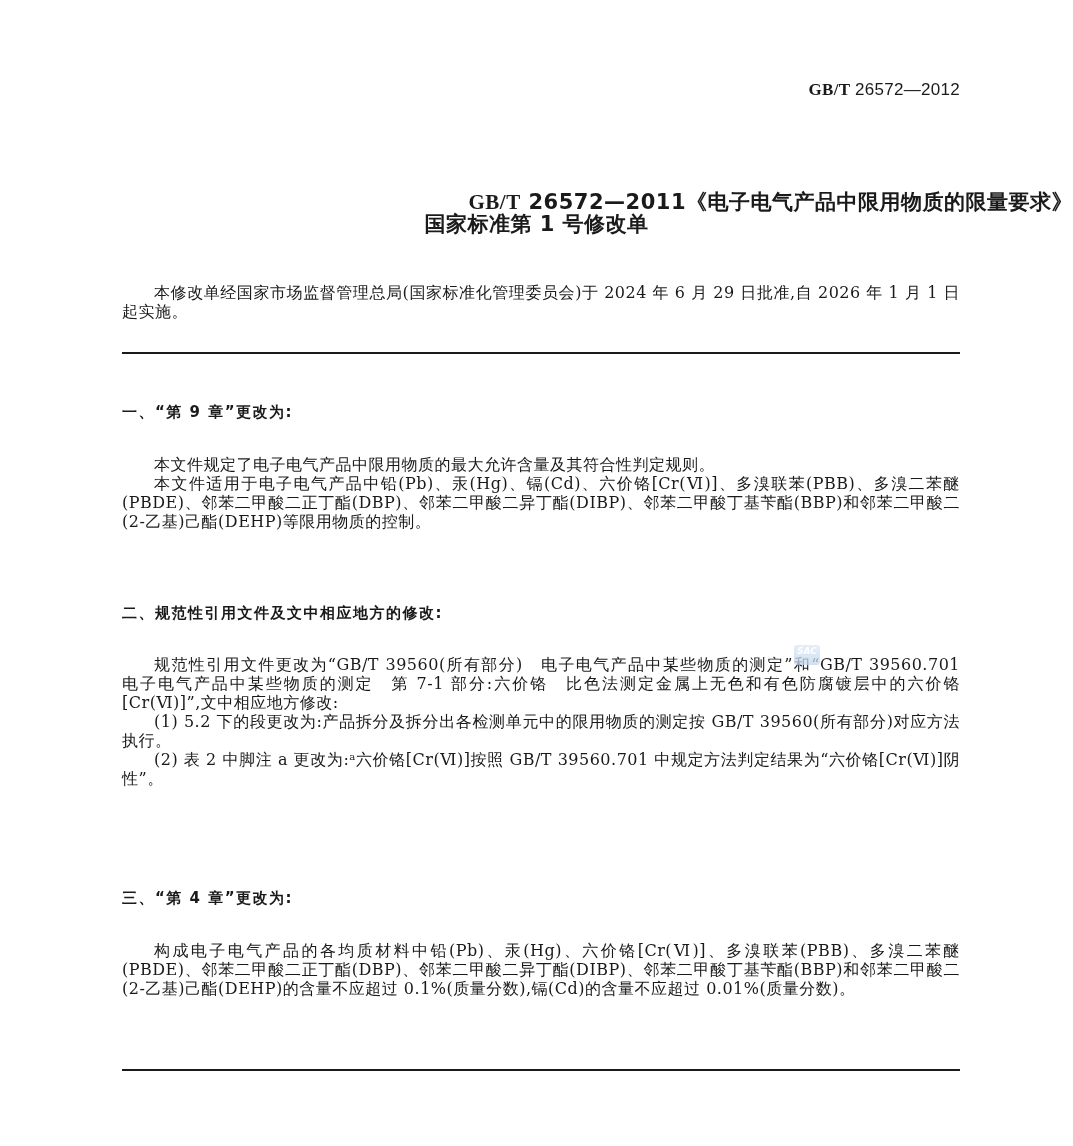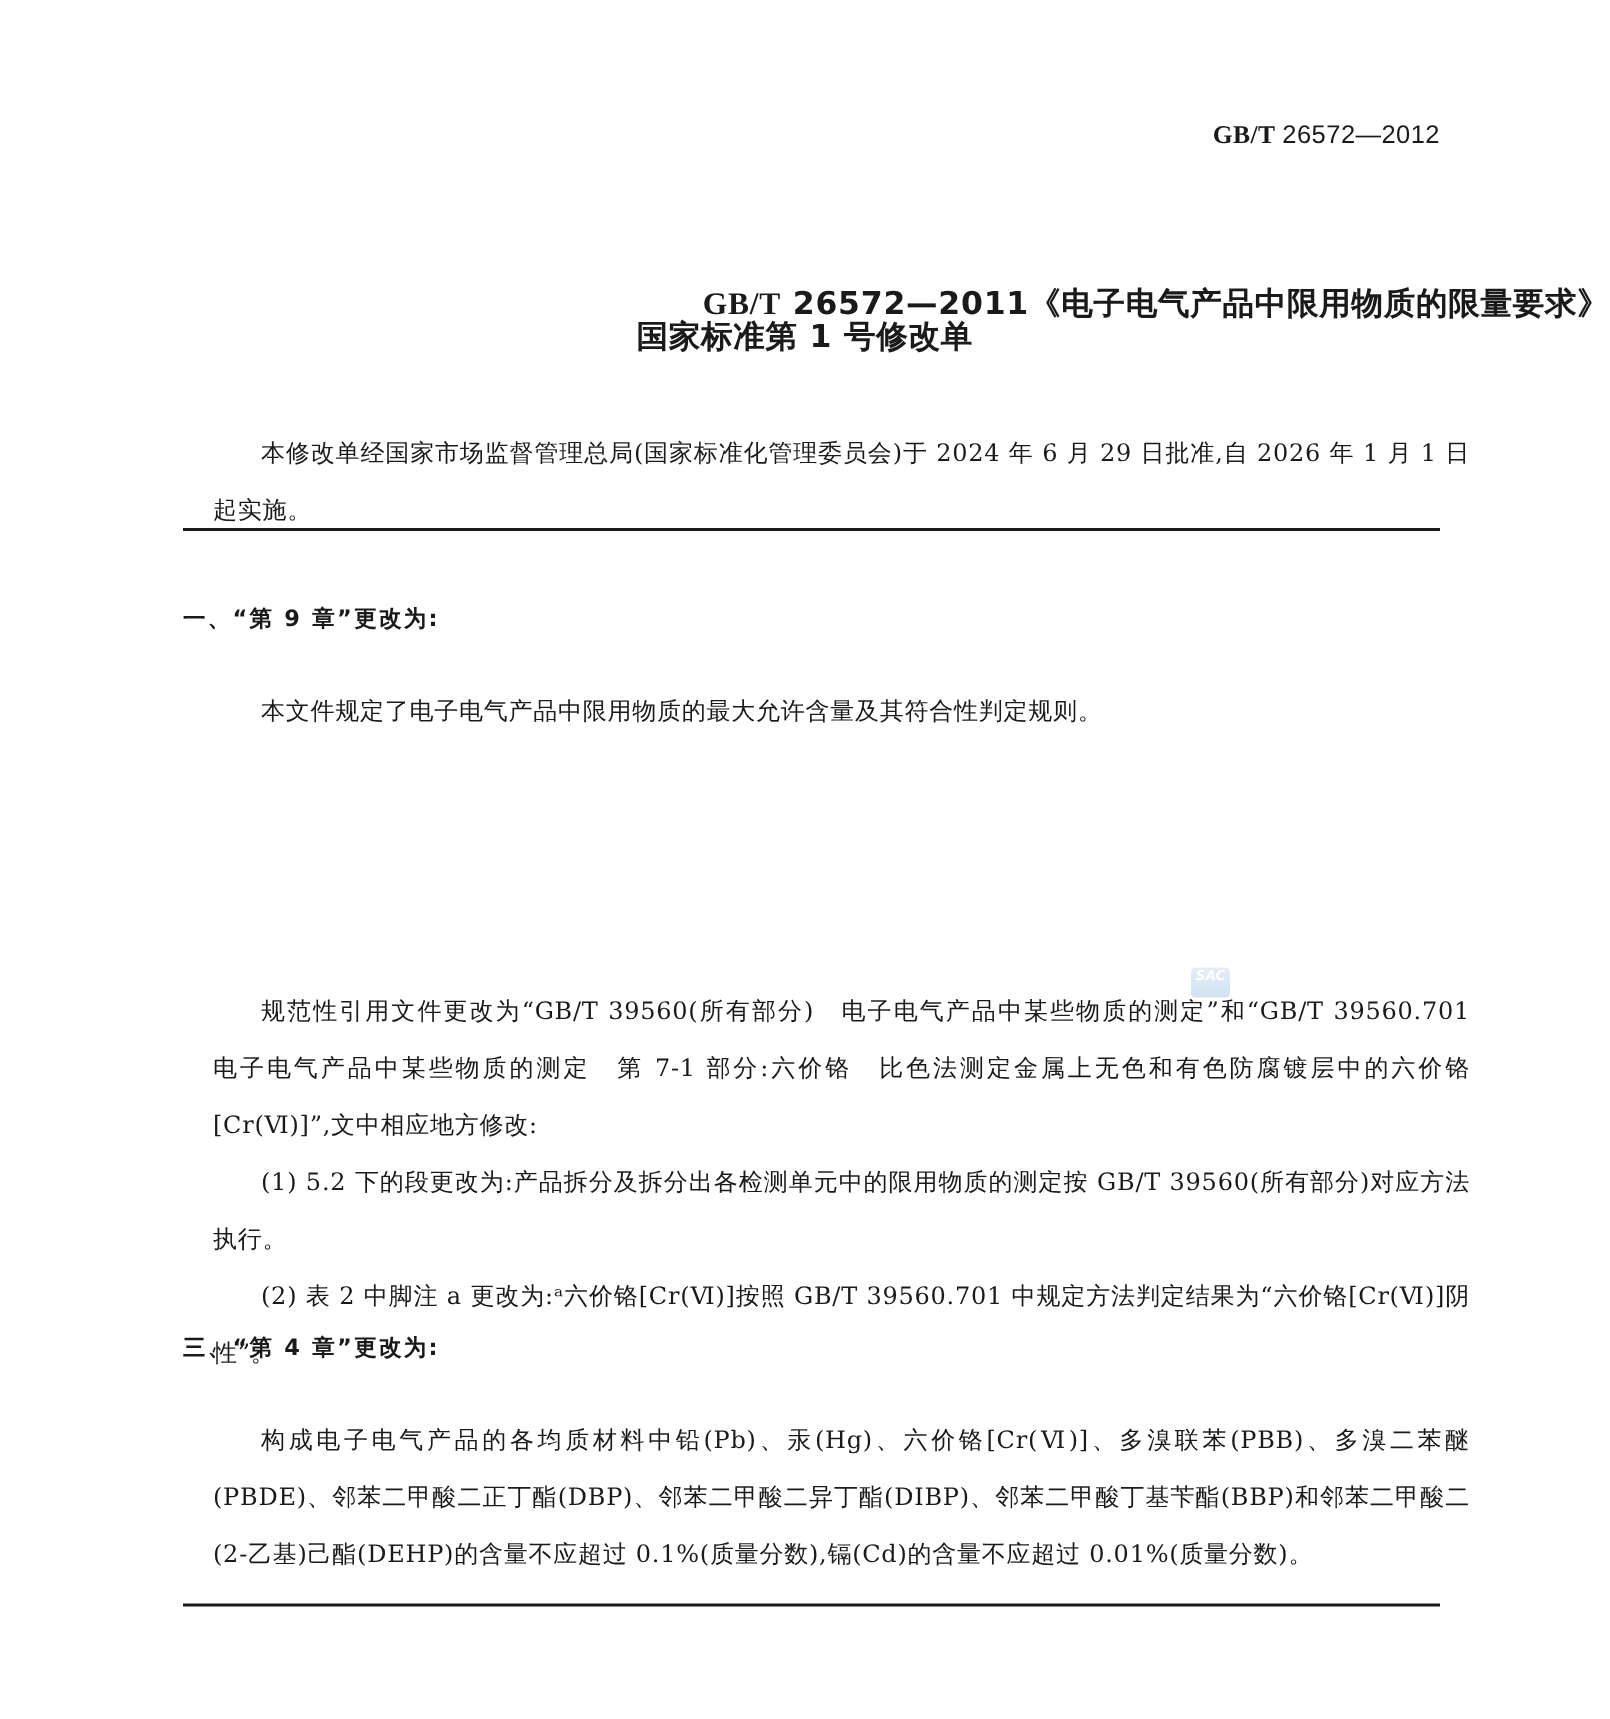--- a/index.html
+++ b/index.html
@@ -20,8 +20,8 @@
     .title2 { top: 210px; }
     .title .gb { font-family: "Liberation Serif", serif; font-weight: bold; }
     .body-text {
-      font-family: "DejaVu Serif", "Liberation Serif", serif; font-size: 16px; line-height: 38px;
-      letter-spacing: 0.5px; text-align: justify; margin-left: 20px;
+      font-family: "DejaVu Serif", "Liberation Serif", serif; font-size: 16px; line-height: 19px;
+      letter-spacing: 0.5px; text-align: justify;
     }
     .block { position: absolute; left: 122px; width: 838px; }
     .indent { text-indent: 2em; margin: 0; }

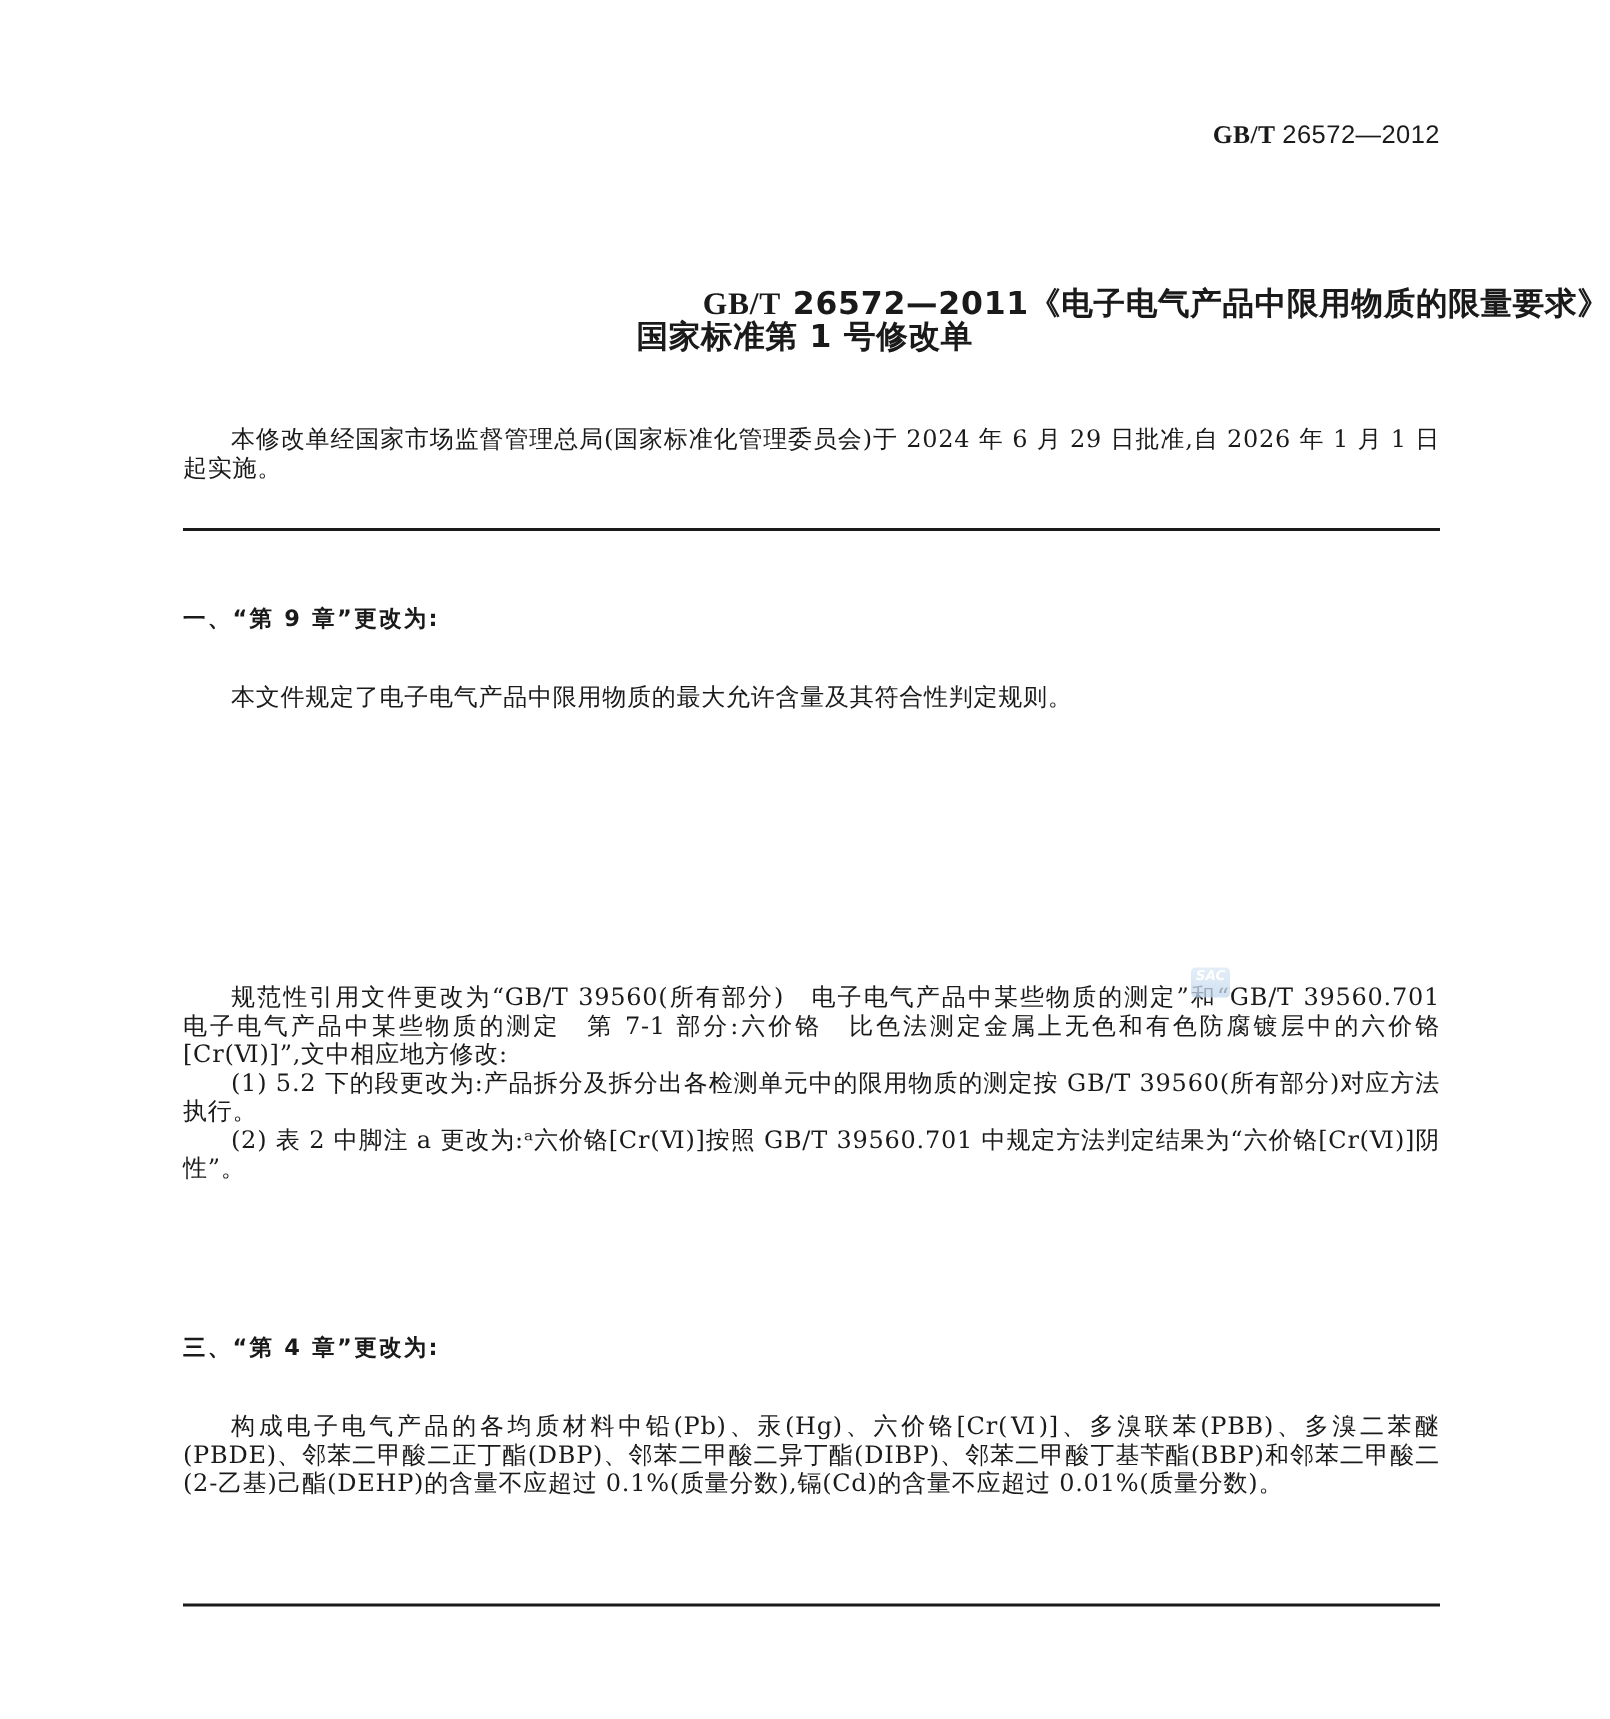--- a/index.html
+++ b/index.html
@@ -64,6 +64,7 @@
   <div class="section-heading" style="top: 403px;">一、“第 9 章”更改为:</div>
   <div class="block body-text" style="top: 455px;">
     <p class="indent">本文件规定了电子电气产品中限用物质的最大允许含量及其符合性判定规则。</p>
+    <p class="indent">本文件适用于电子电气产品中铅(Pb)、汞(Hg)、镉(Cd)、六价铬[Cr(Ⅵ)]、多溴联苯(PBB)、多溴二苯醚(PBDE)、邻苯二甲酸二正丁酯(DBP)、邻苯二甲酸二异丁酯(DIBP)、邻苯二甲酸丁基苄酯(BBP)和邻苯二甲酸二(2-乙基)己酯(DEHP)等限用物质的控制。</p>
   </div>
 
   <div class="block body-text" style="top: 655px;">

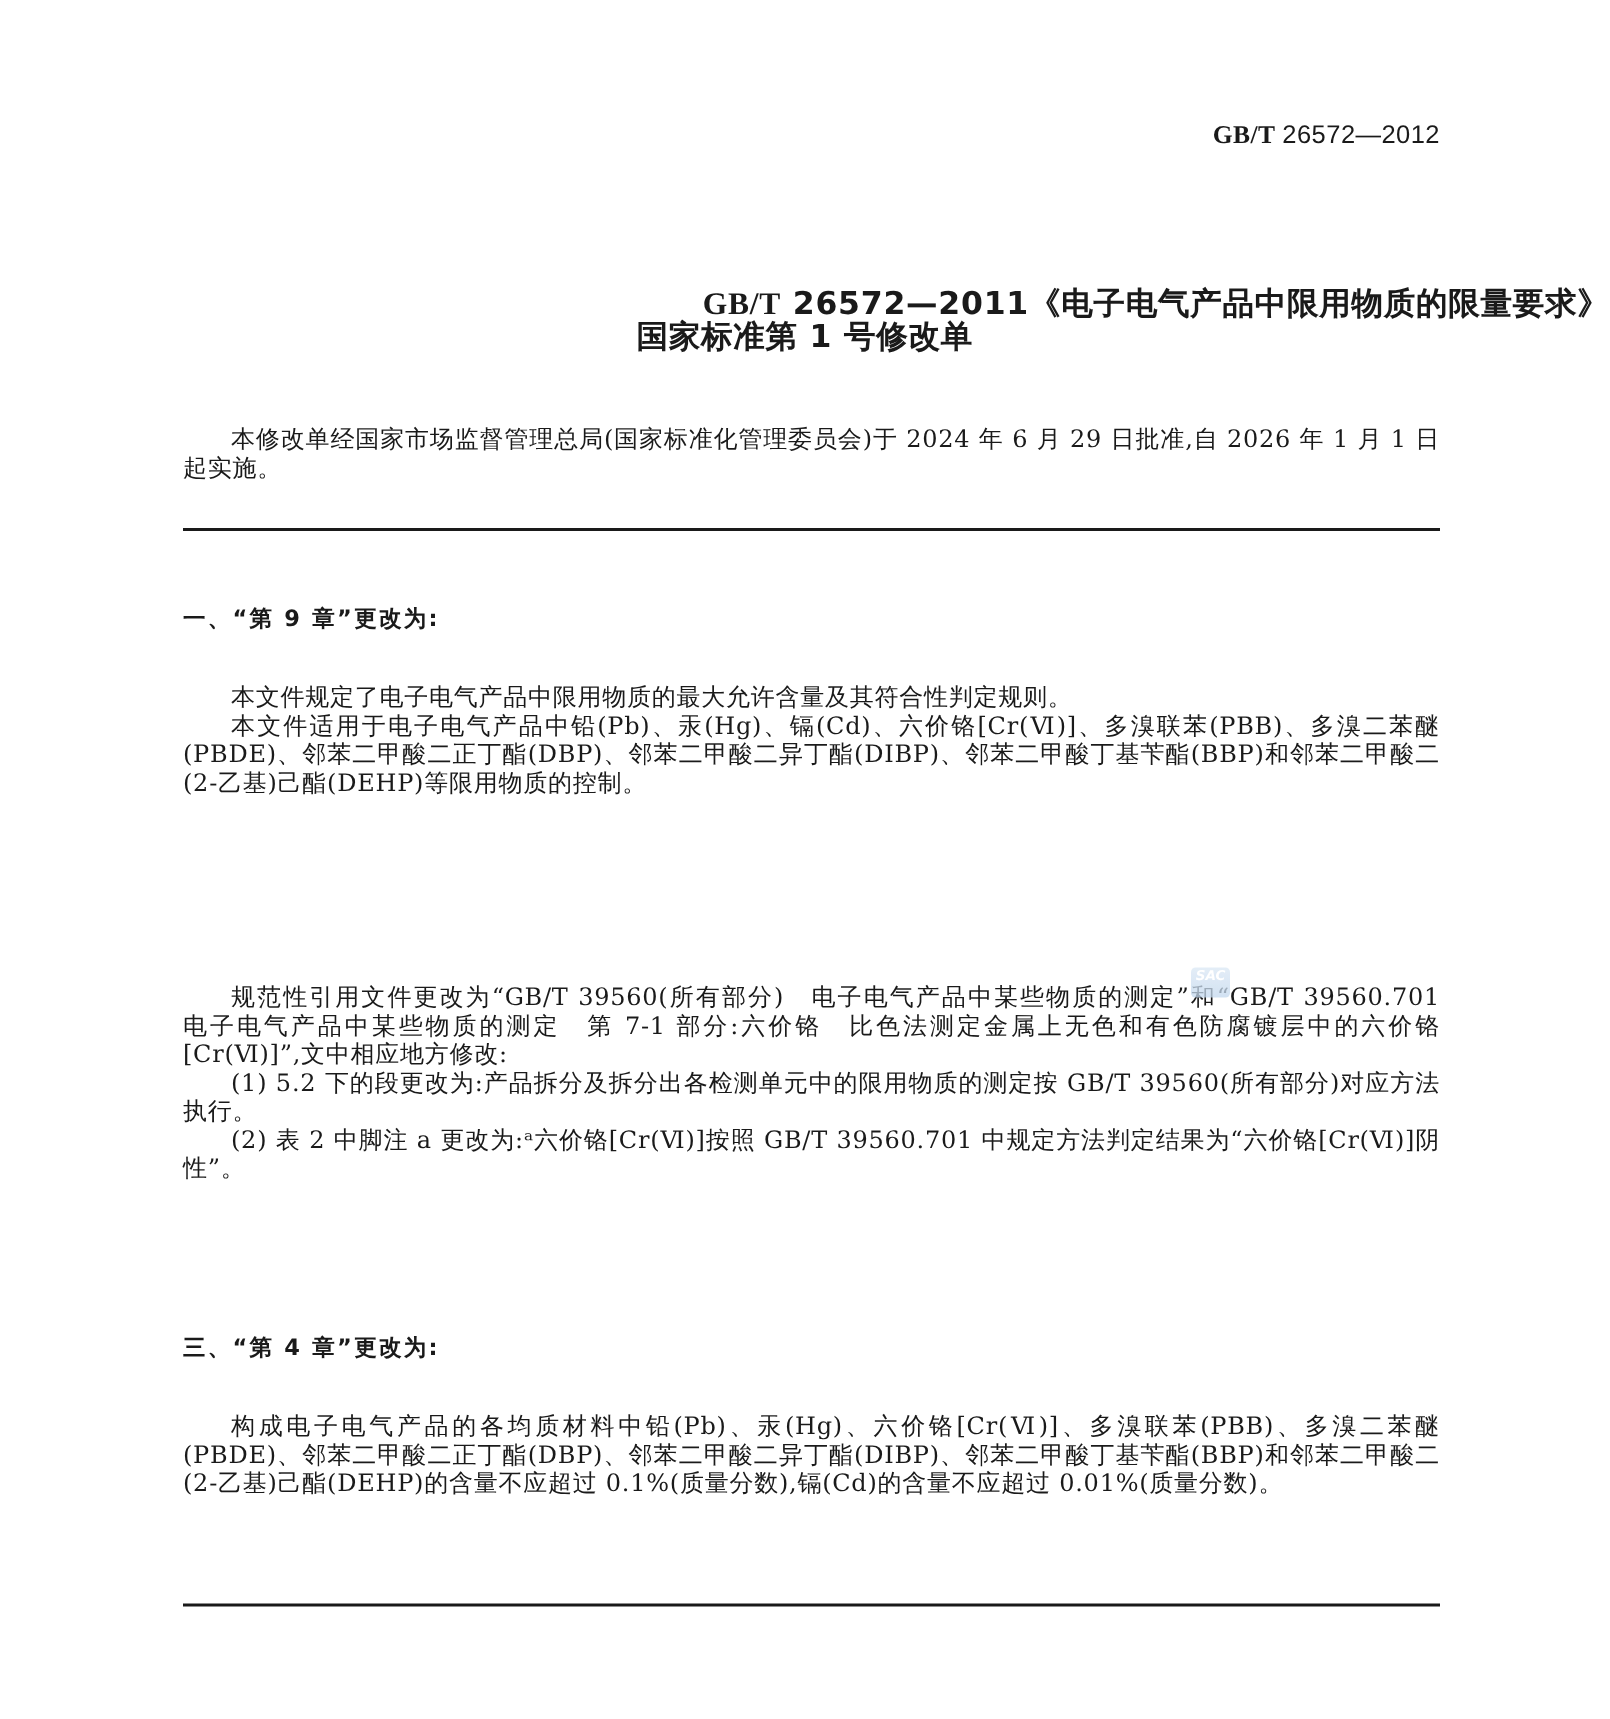--- a/index.html
+++ b/index.html
@@ -67,6 +67,7 @@
     <p class="indent">本文件适用于电子电气产品中铅(Pb)、汞(Hg)、镉(Cd)、六价铬[Cr(Ⅵ)]、多溴联苯(PBB)、多溴二苯醚(PBDE)、邻苯二甲酸二正丁酯(DBP)、邻苯二甲酸二异丁酯(DIBP)、邻苯二甲酸丁基苄酯(BBP)和邻苯二甲酸二(2-乙基)己酯(DEHP)等限用物质的控制。</p>
   </div>
 
+  <div class="section-heading" style="top: 604px;">二、规范性引用文件及文中相应地方的修改:</div>
   <div class="block body-text" style="top: 655px;">
     <p class="indent">规范性引用文件更改为“GB/T 39560(所有部分)　电子电气产品中某些物质的测定”和“GB/T 39560.701　电子电气产品中某些物质的测定　第 7-1 部分:六价铬　比色法测定金属上无色和有色防腐镀层中的六价铬[Cr(Ⅵ)]”,文中相应地方修改:</p>
     <p class="indent">(1) 5.2 下的段更改为:产品拆分及拆分出各检测单元中的限用物质的测定按 GB/T 39560(所有部分)对应方法执行。</p>

